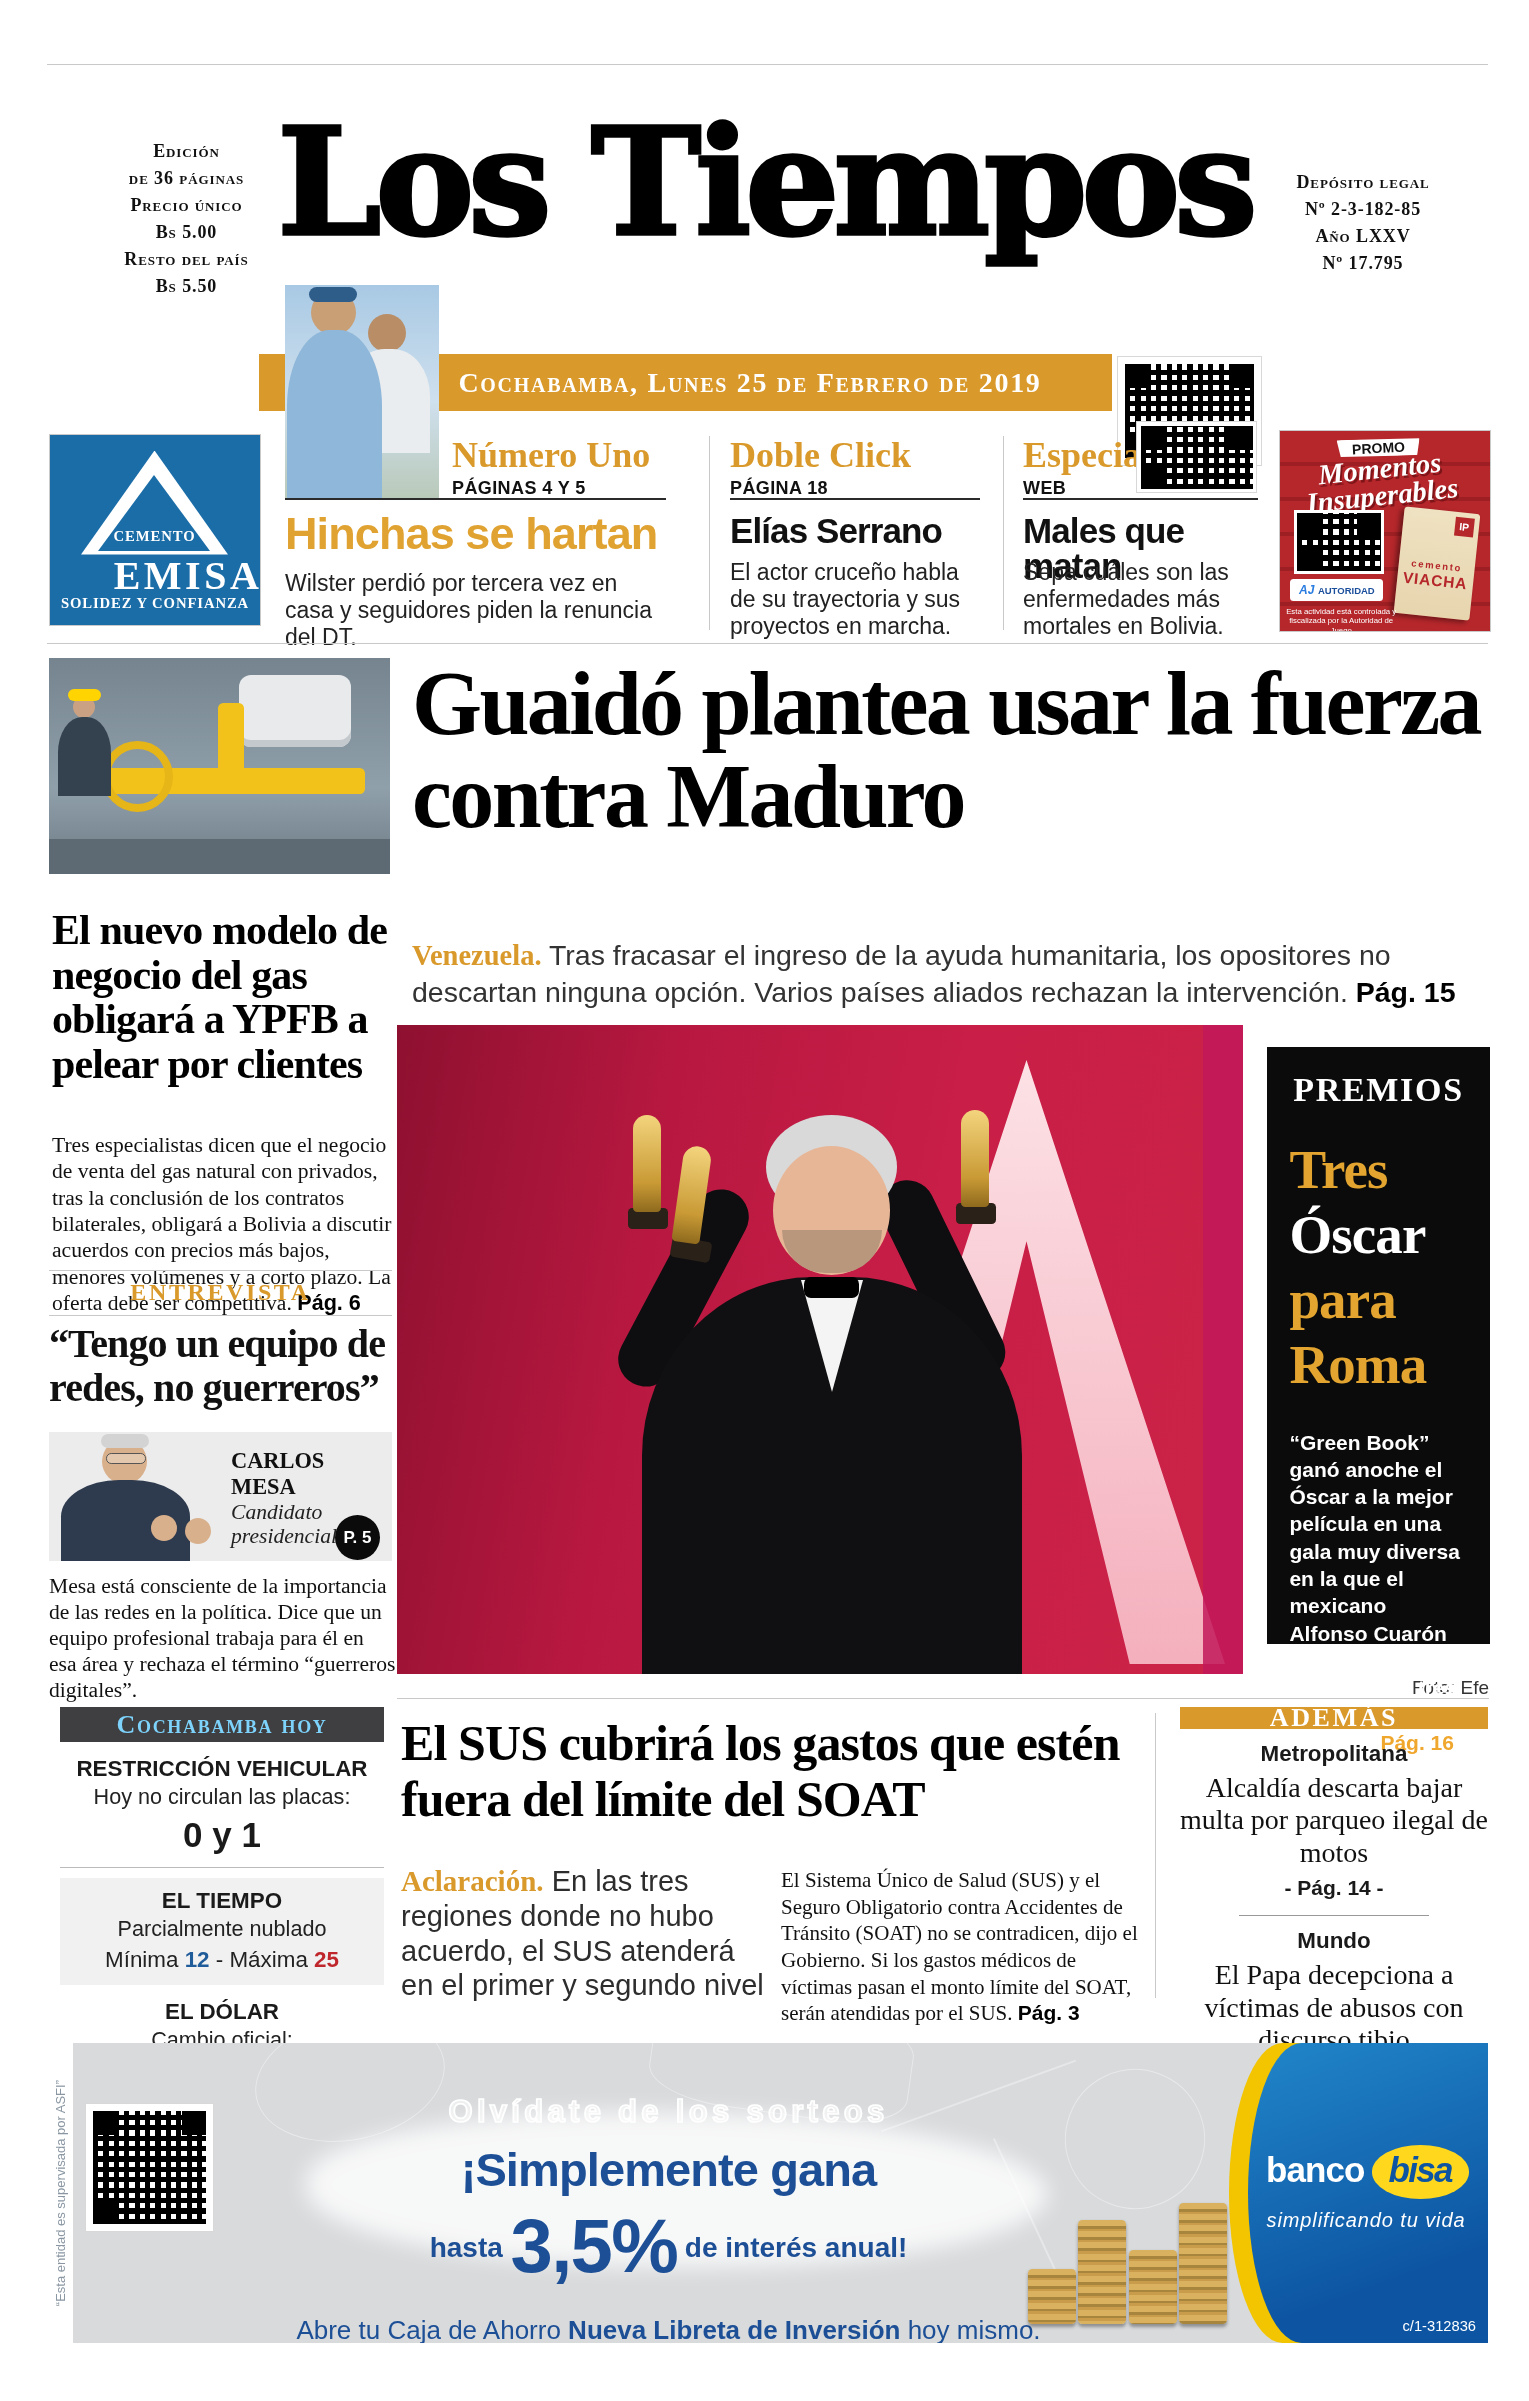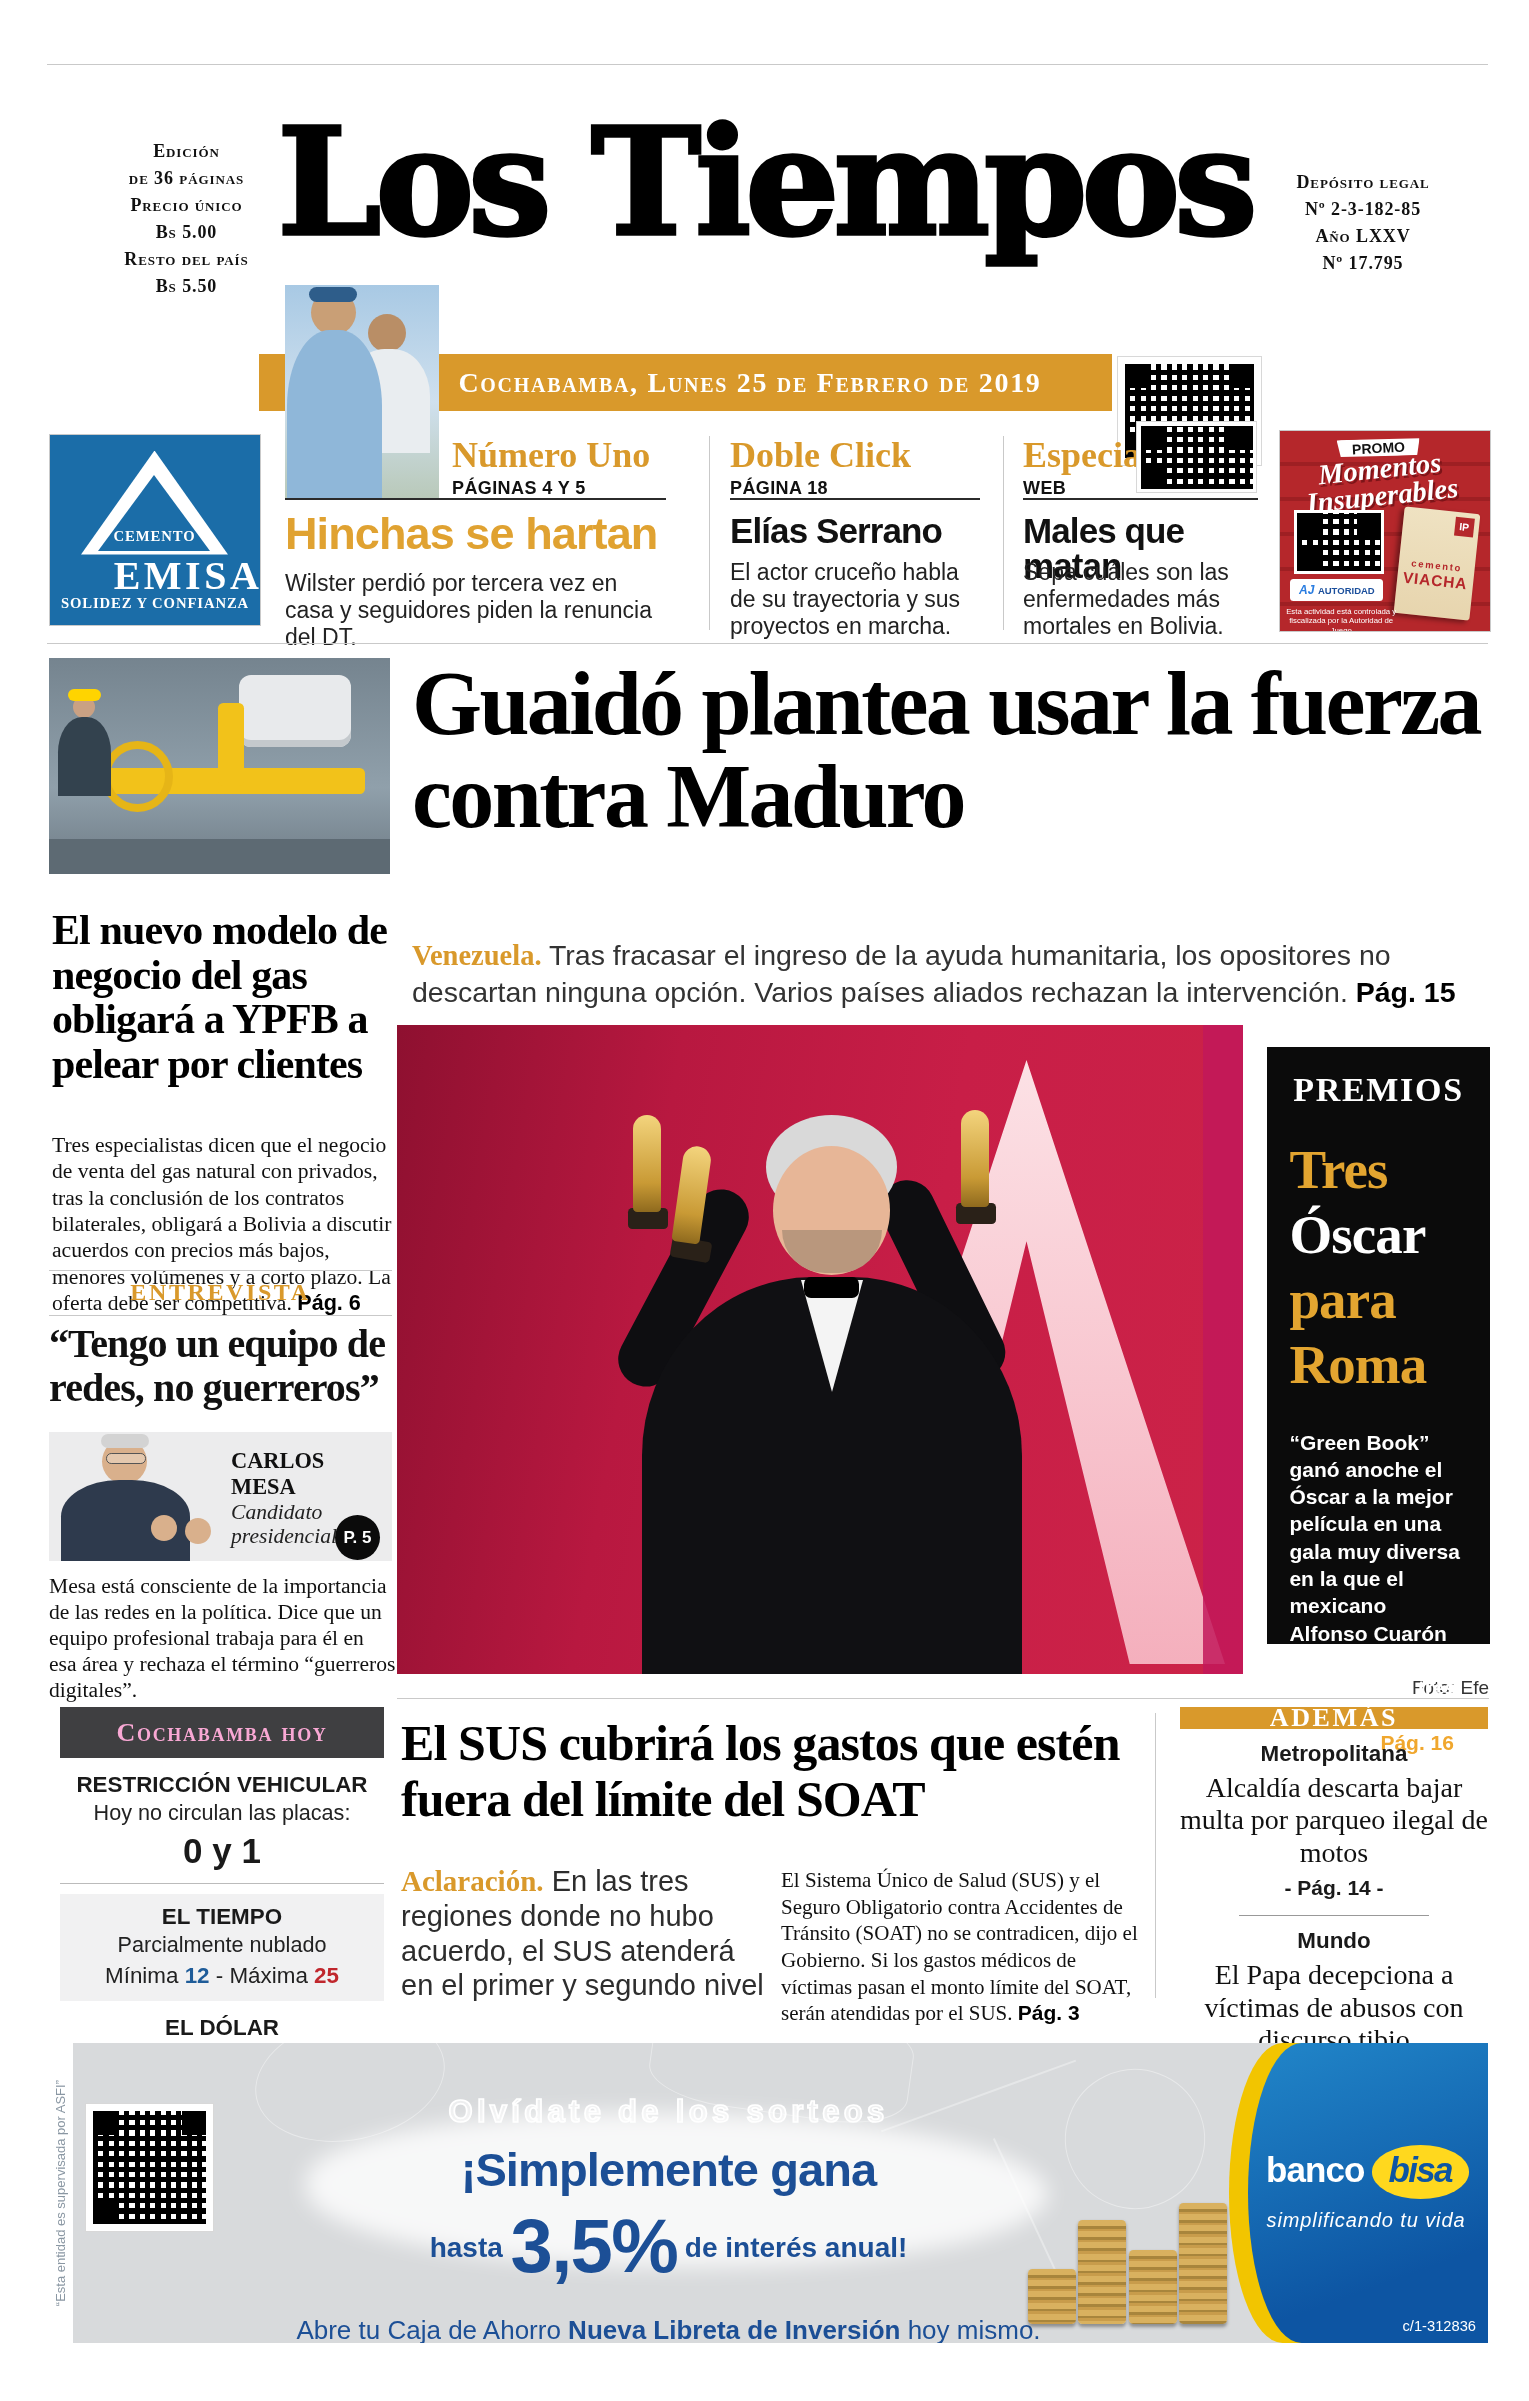--- a/index.html
+++ b/index.html
@@ -135,8 +135,8 @@
 
   
   #cbba{left:60px;top:1707px;width:324px;text-align:center;}
-  #cbba-header{background:#3f3f41;height:51px;display:flex;align-items:center;justify-content:center;
-    color:#f9a8d4;font-family:"Liberation Serif",serif;font-weight:bold;font-variant:small-caps;
+  #cbba-header{background:#3f3f41;height:35px;display:flex;align-items:center;justify-content:center;
+    color:#7dd3fc;font-family:"Liberation Serif",serif;font-weight:bold;font-variant:small-caps;
     font-size:26px;letter-spacing:1.7px;}
   .cb-title{font-weight:900;font-size:22.4px;margin-top:14px;}
   .cb-sub{font-size:21.6px;color:#222;margin-top:1.7px;}

